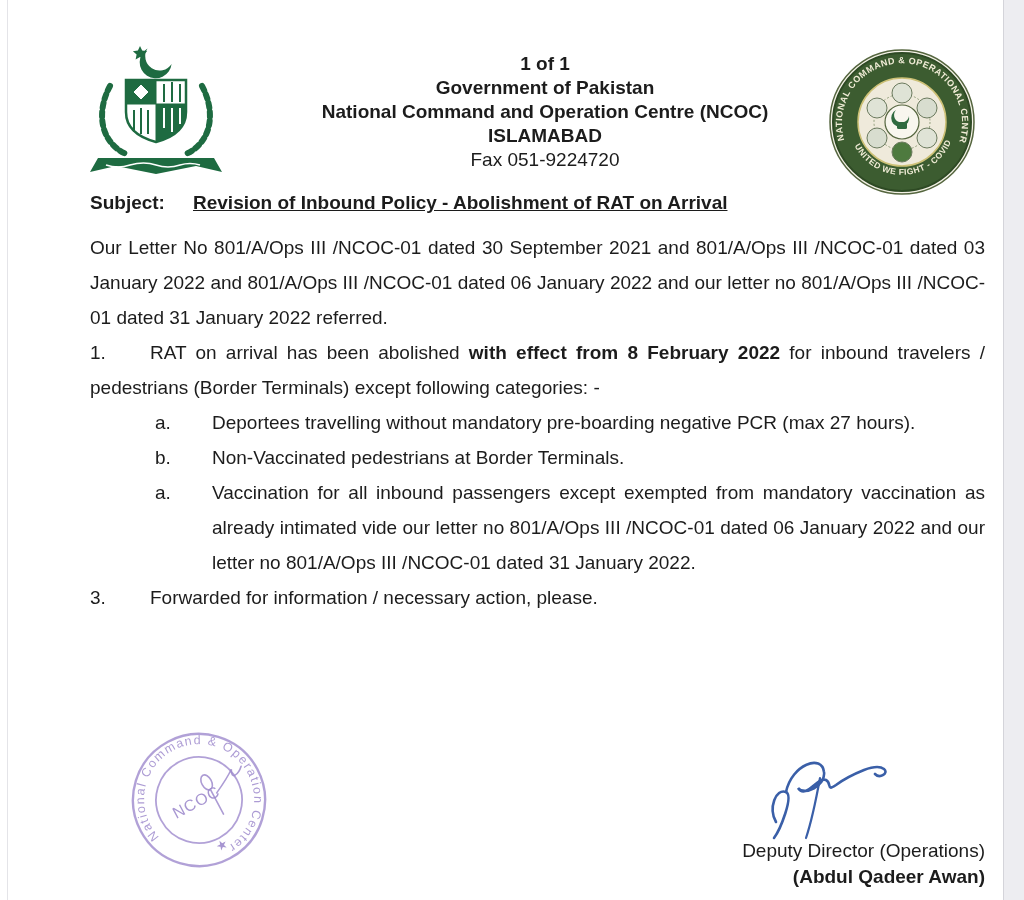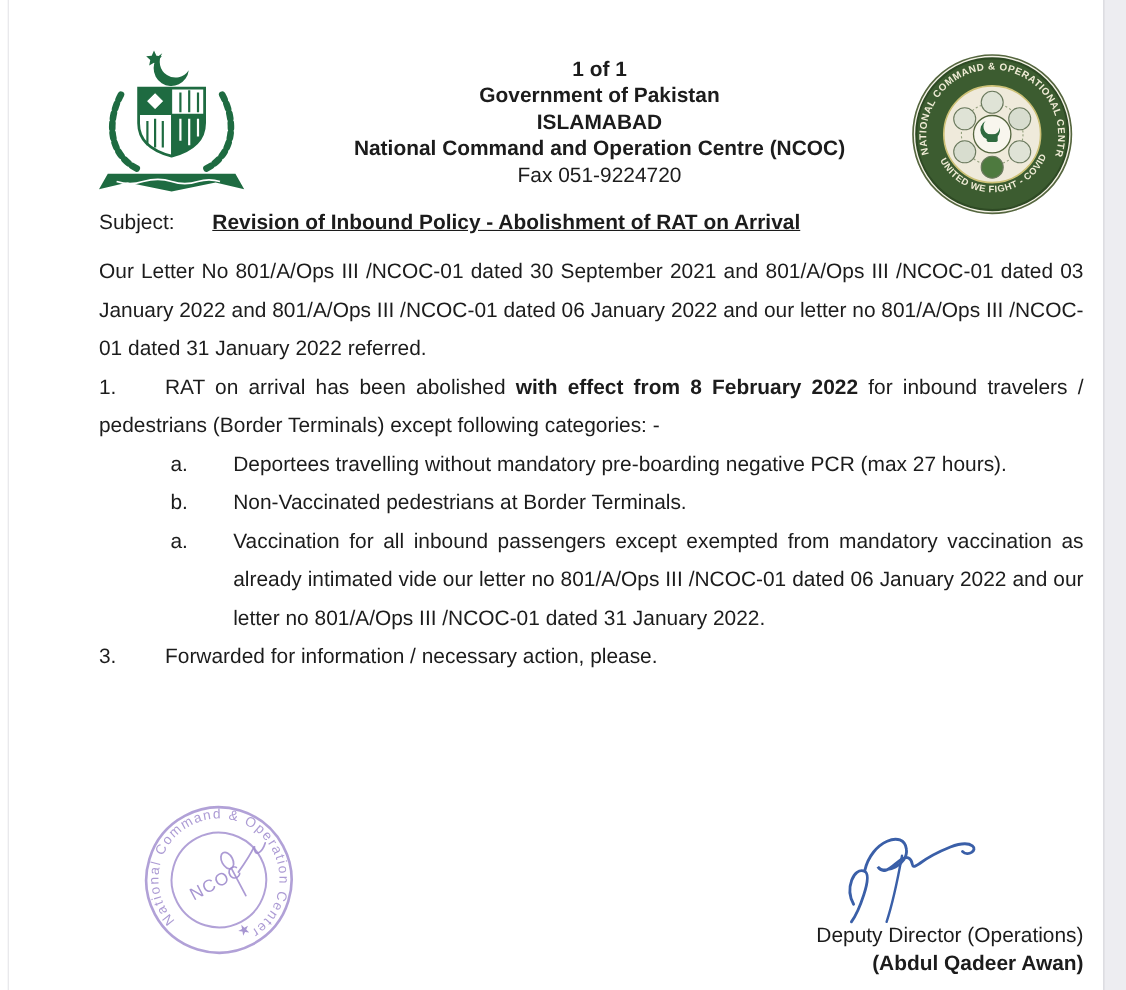--- a/index.html
+++ b/index.html
@@ -76,8 +76,8 @@
 <div class="header-center">
   <div class="b">1 of 1</div>
   <div class="b">Government of Pakistan</div>
+  <div class="b">National Command and Operation Centre (NCOC)</div>
   <div class="b">ISLAMABAD</div>
-  <div class="b">National Command and Operation Centre (NCOC)</div>
   <div>Fax 051-9224720</div>
 </div>
 

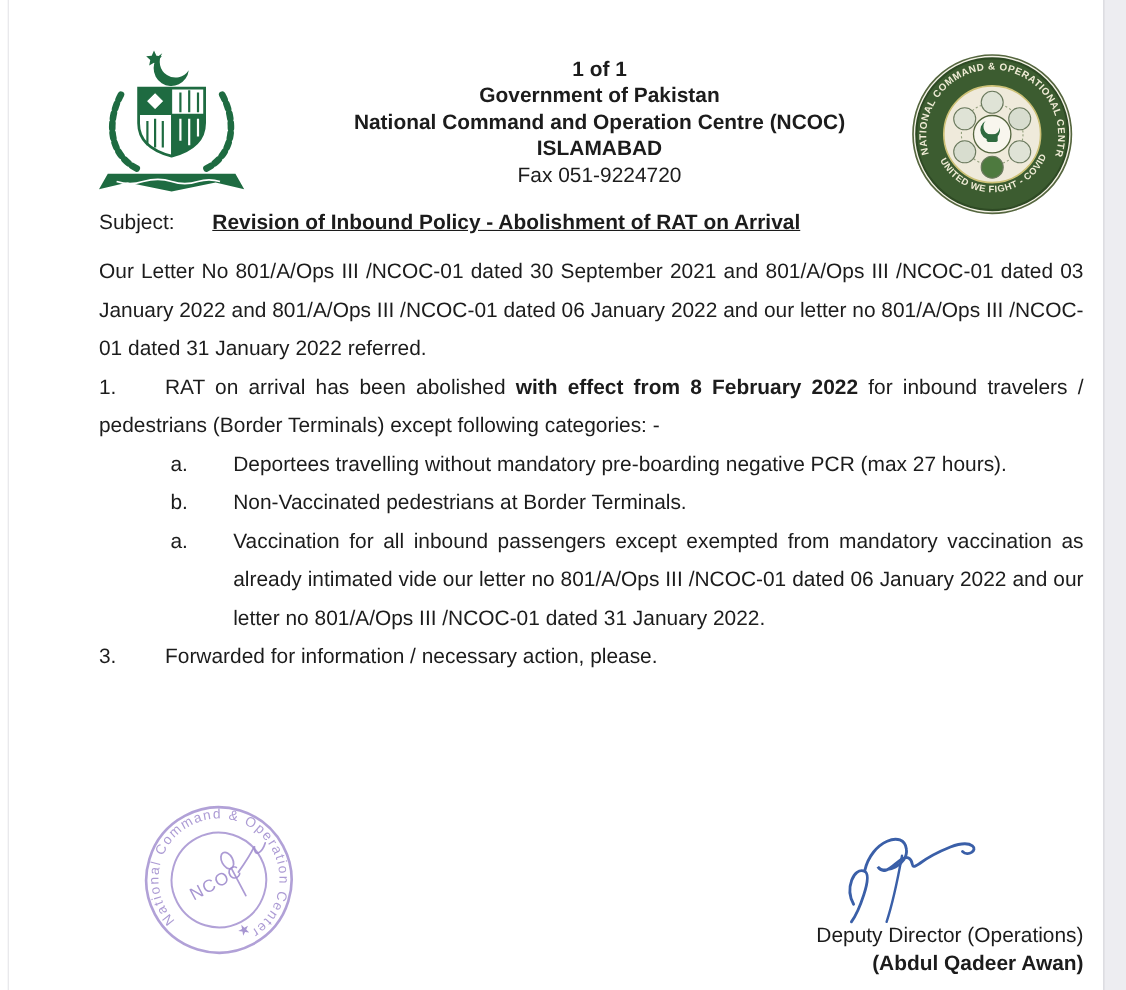--- a/index.html
+++ b/index.html
@@ -20,7 +20,7 @@
   
   .content{position:absolute;left:90px;top:190px;width:895px;font-size:19px;}
   .subject-row{display:flex;line-height:26px;margin-bottom:14px;}
-  .subject-label{width:103px;flex:0 0 103px;}
+  .subject-label{width:103px;flex:0 0 103px;font-weight:bold;}
   .subject-title{font-weight:bold;text-decoration:underline;text-align:right;}
   p.block{margin:0;line-height:35px;text-align:justify;}
   .num{display:inline-block;width:60px;}

